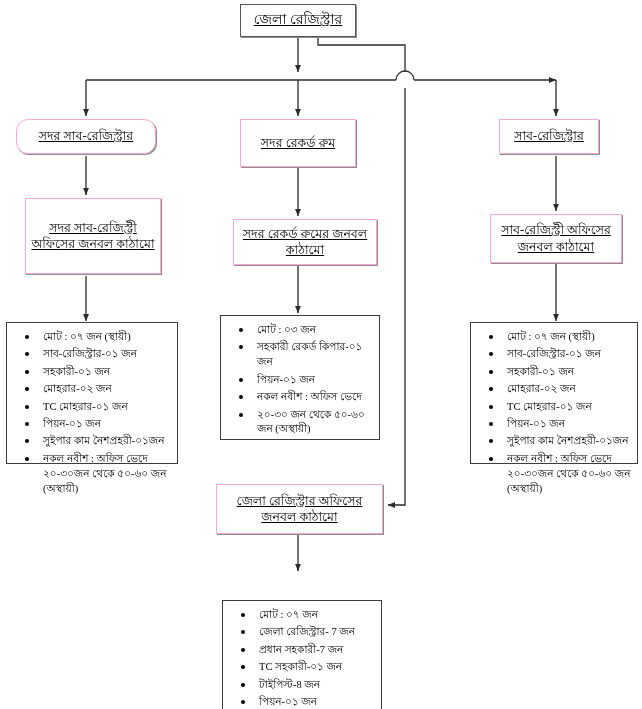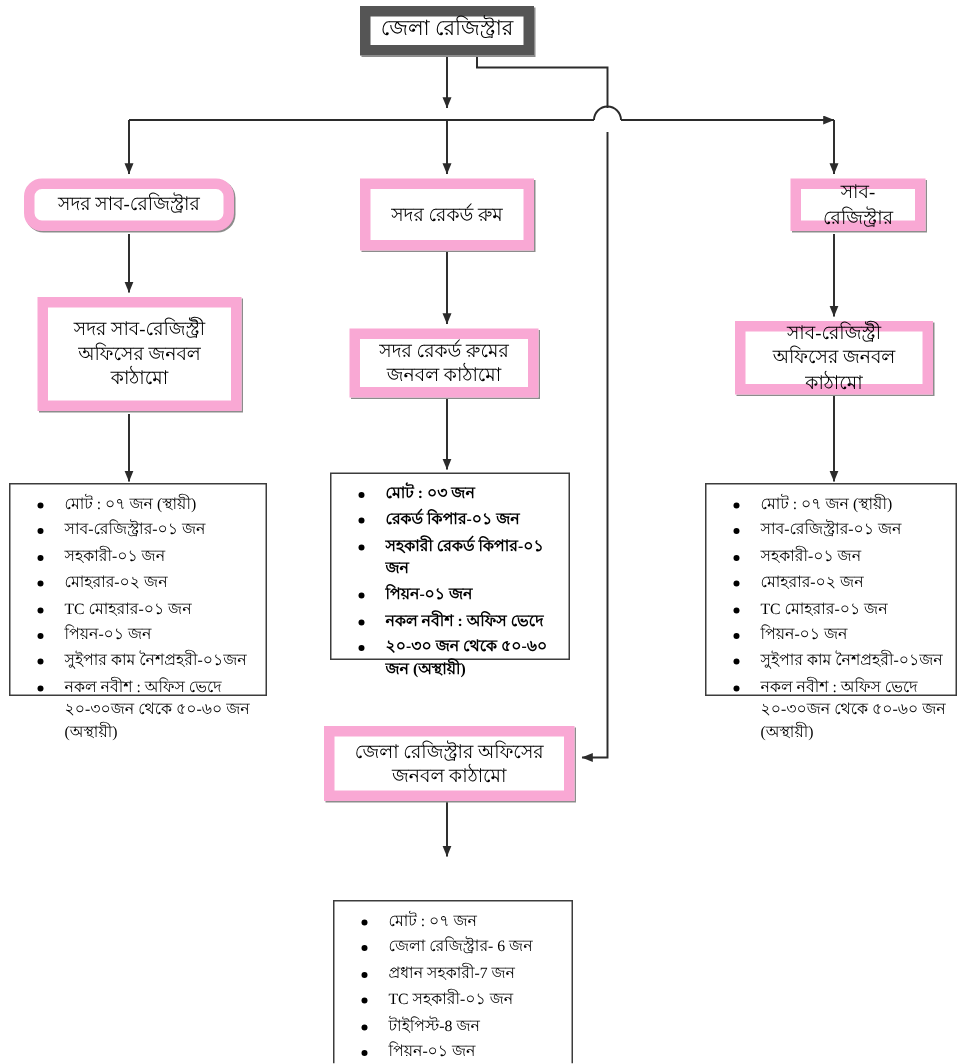--- a/index.html
+++ b/index.html
@@ -30,7 +30,7 @@
   .node {
     position: absolute;
     box-sizing: border-box;
-    border: 7px solid #f9a8d4;
+    border: 1px solid #f9a8d4;
     background: #ffffff;
     display: flex;
     align-items: center;
@@ -40,6 +40,7 @@
     font-size: 12.5px;
     padding: 3px 5px;
     z-index: 2;
+    text-decoration: underline;
   }
   .node.title-node {
     font-size: 14px;

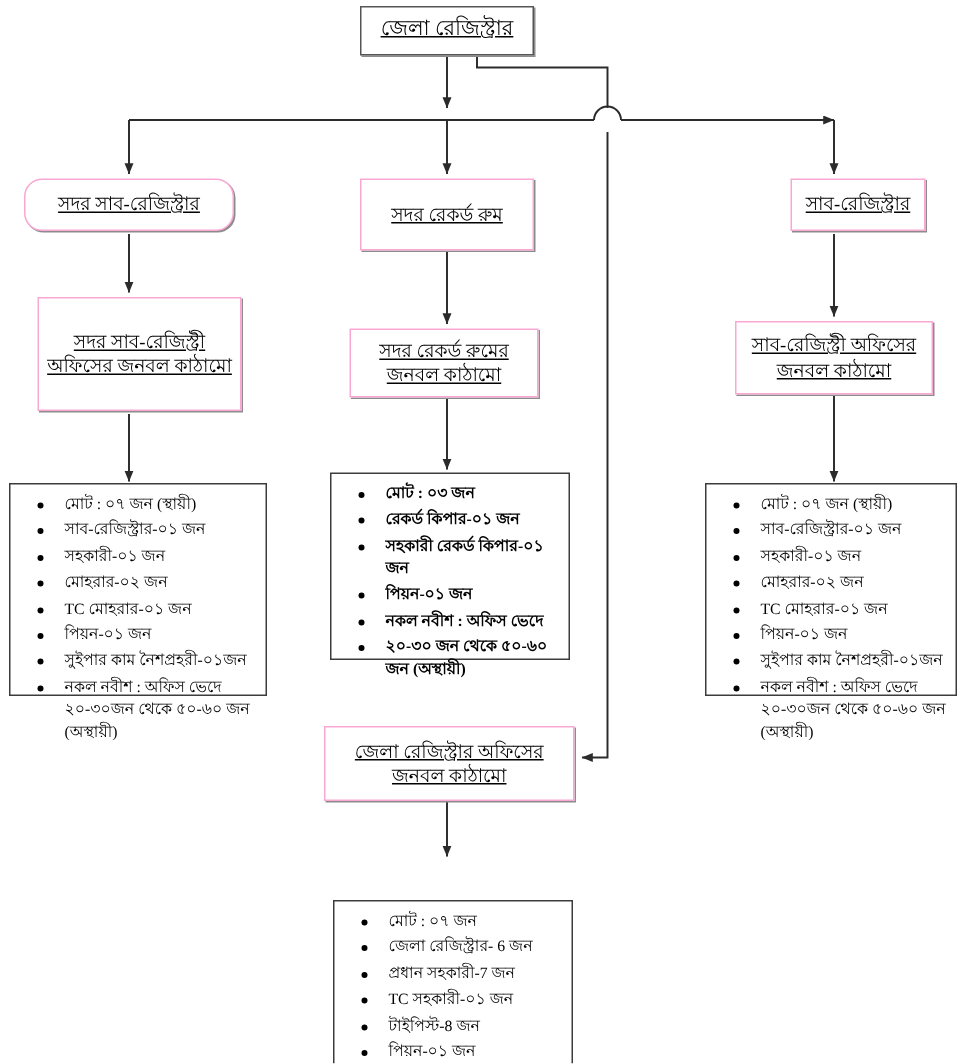--- a/index.html
+++ b/index.html
@@ -136,7 +136,7 @@
     <span>সদর রেকর্ড রুম</span>
   </div>
 
-  <div class="node shadowed" style="left:499px; top:119px; width:90px; height:35px;margin-left:28px;">
+  <div class="node shadowed" style="left:499px; top:119px; width:100px; height:35px;">
     <span>সাব-রেজিস্ট্রার</span>
   </div>
 

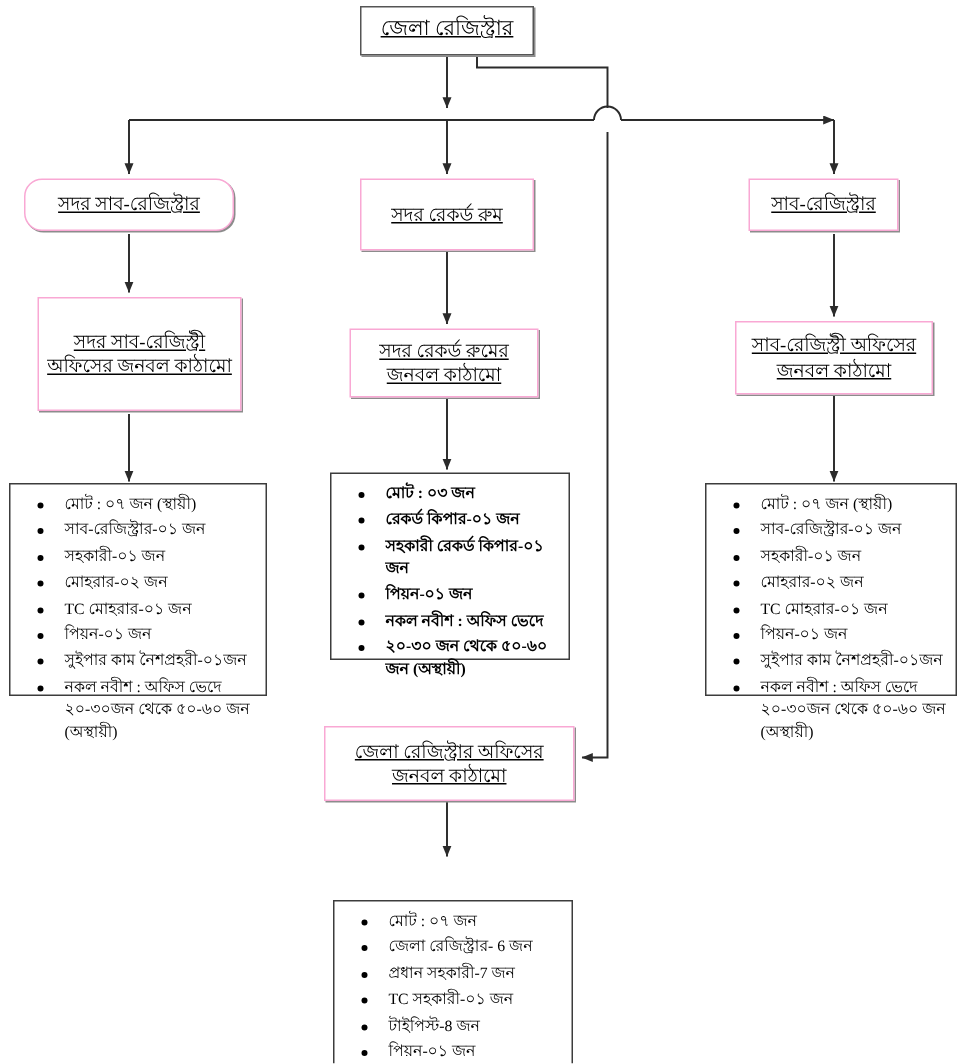--- a/index.html
+++ b/index.html
@@ -144,7 +144,7 @@
     <span>সদর সাব-রেজিস্ট্রী অফিসের জনবল কাঠামো</span>
   </div>
 
-  <div class="node shadowed" style="left:233px; top:219px; width:126px; height:46px;">
+  <div class="node shadowed" style="left:233px; top:219px; width:144px; height:46px;">
     <span>সদর রেকর্ড রুমের জনবল কাঠামো</span>
   </div>
 

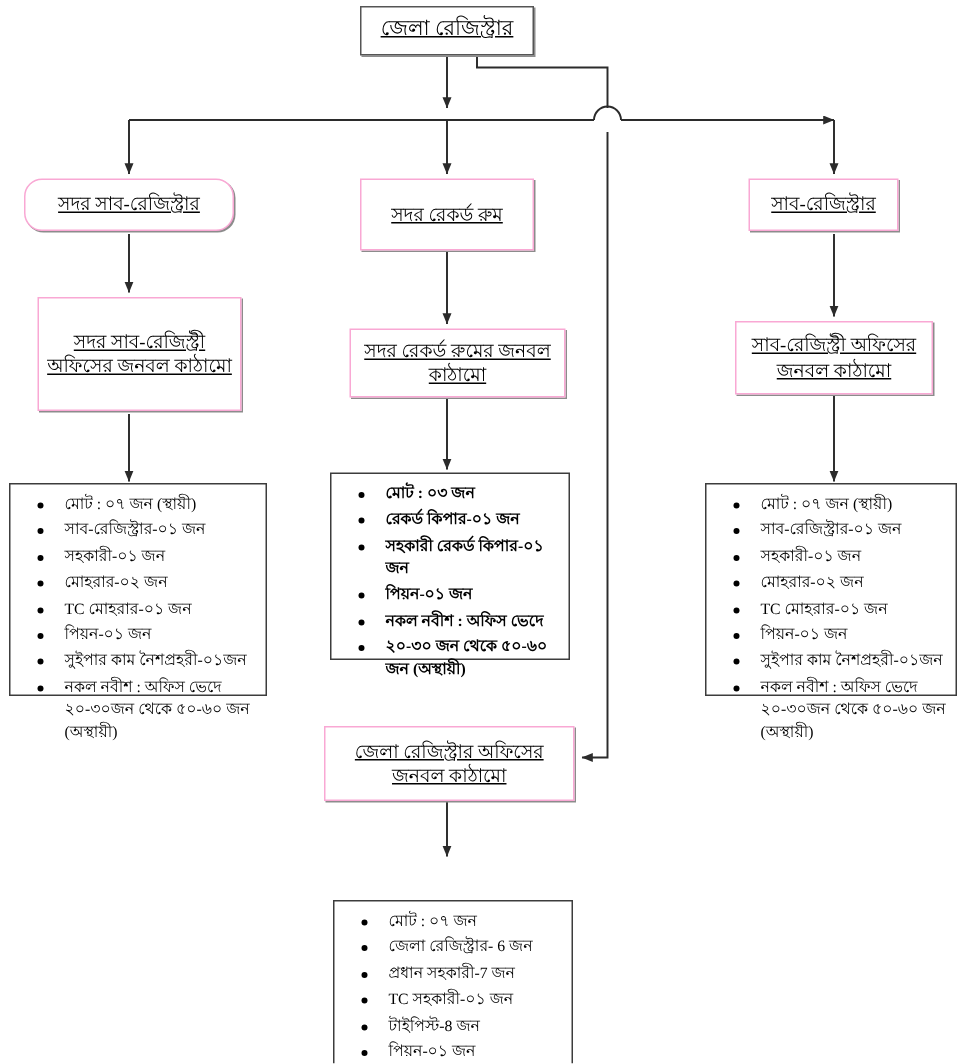--- a/index.html
+++ b/index.html
@@ -169,7 +169,7 @@
       </ul>
   </div>
 
-  <div class="listbox" style="left:220px; top:315px; width:160px; height:125px;font-weight:bold;">
+  <div class="listbox" style="left:220px; top:315px; width:160px; height:125px;">
     <ul>
         <li>মোট : ০৩ জন</li>
         <li>রেকর্ড কিপার-০১ জন</li>

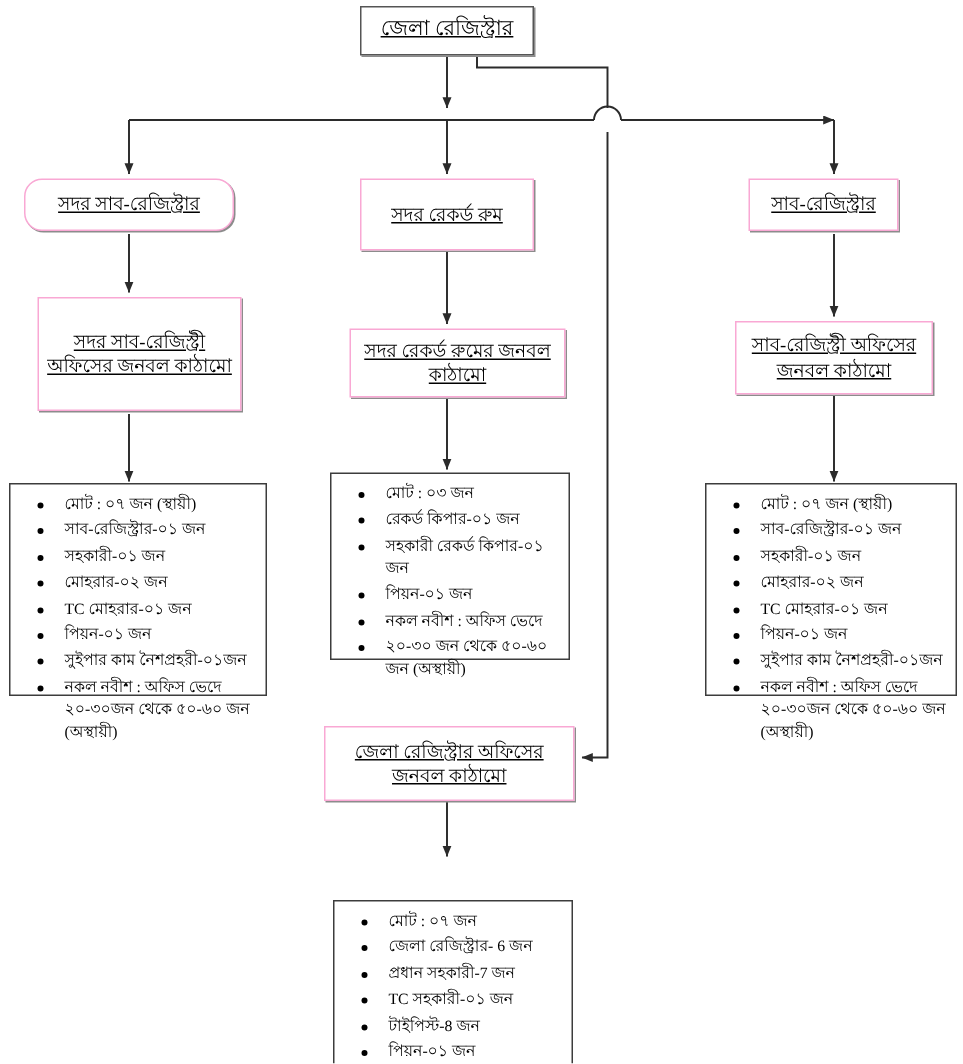--- a/index.html
+++ b/index.html
@@ -172,7 +172,6 @@
   <div class="listbox" style="left:220px; top:315px; width:160px; height:125px;">
     <ul>
         <li>মোট : ০৩ জন</li>
-        <li>রেকর্ড কিপার-০১ জন</li>
         <li>সহকারী রেকর্ড কিপার-০১ জন</li>
         <li>পিয়ন-০১ জন</li>
         <li>নকল নবীশ : অফিস ভেদে</li>

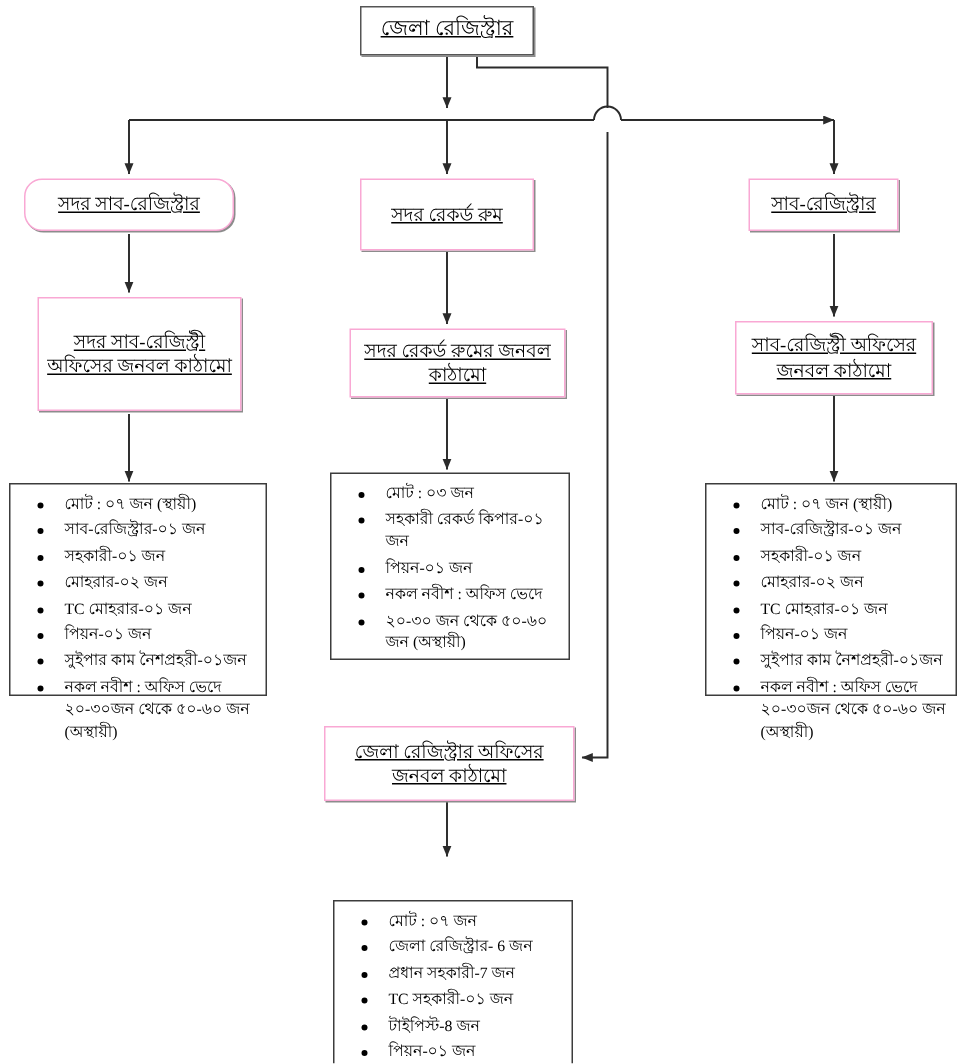--- a/index.html
+++ b/index.html
@@ -195,7 +195,7 @@
   <div class="listbox" style="left:222px; top:572px; width:160px; height:130px;margin-top:28px;">
     <ul>
         <li>মোট : ০৭ জন</li>
-        <li>জেলা রেজিস্ট্রার- 6 জন</li>
+        <li>জেলা রেজিস্ট্রার- 7 জন</li>
         <li>প্রধান সহকারী-7 জন</li>
         <li>TC সহকারী-০১ জন</li>
         <li>টাইপিস্ট-8 জন</li>

